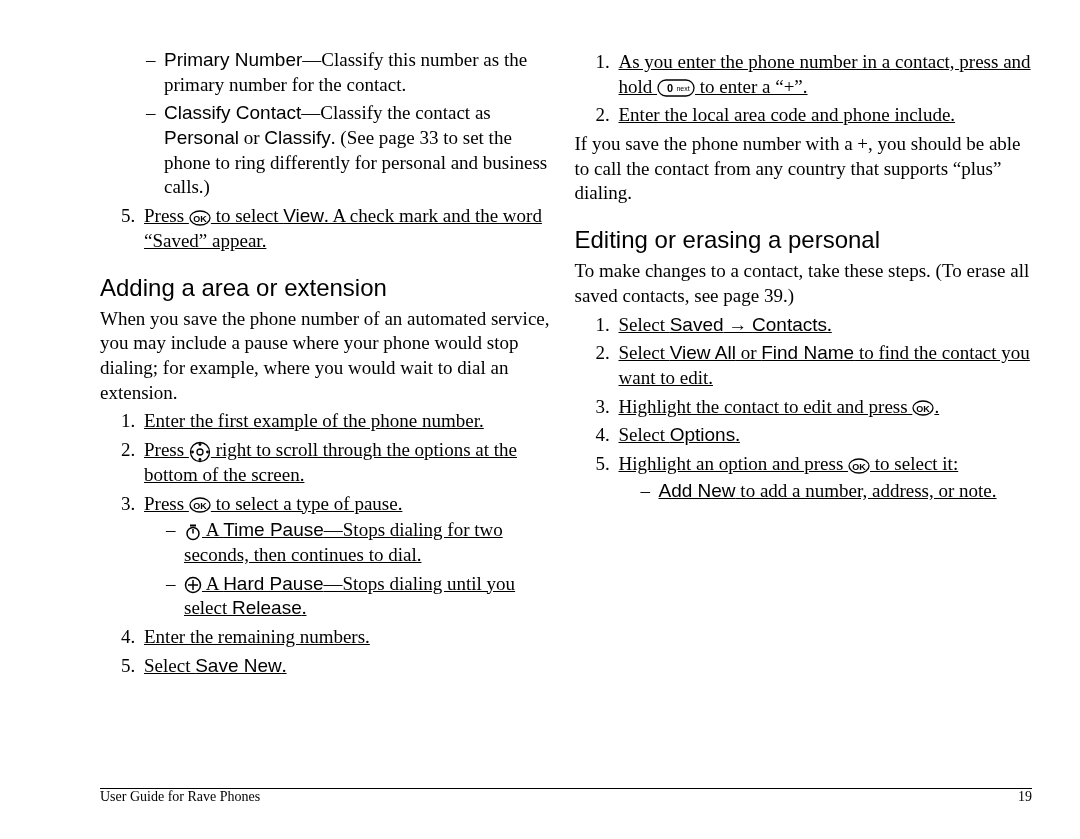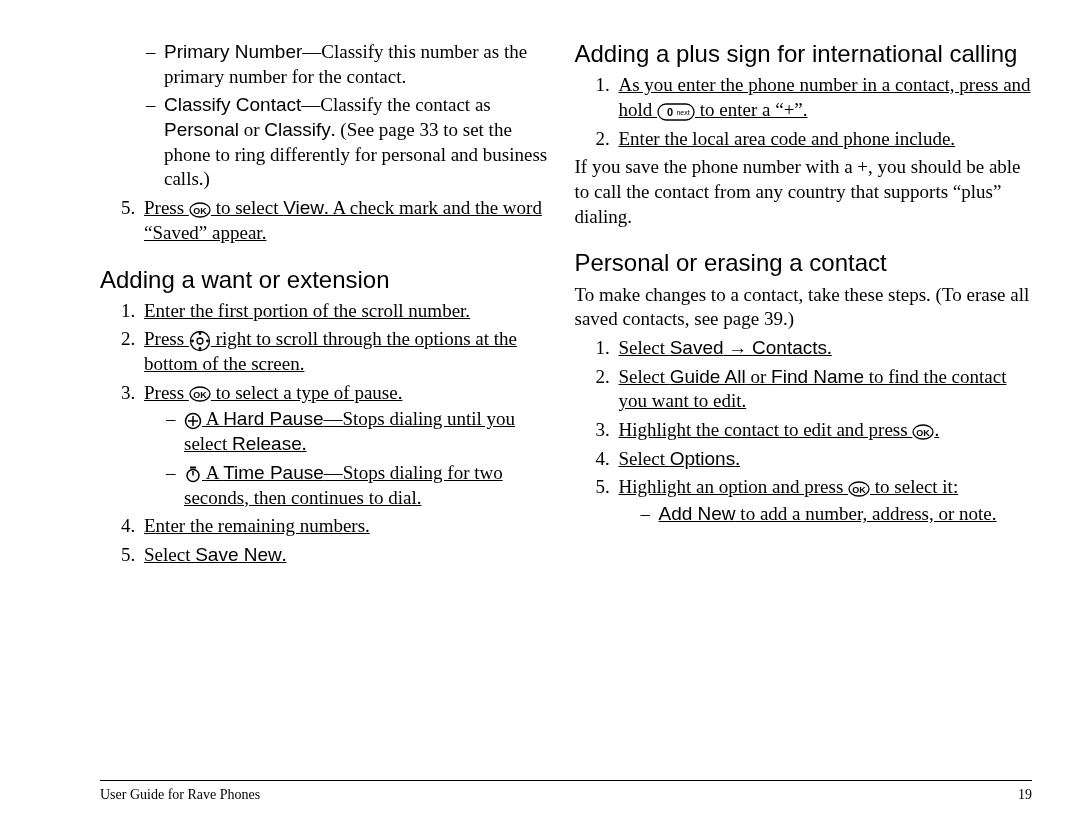--- a/index.html
+++ b/index.html
@@ -18,6 +18,7 @@
     gap: 17px;
     height: 780px;
     box-sizing: border-box;
+    margin-top: 8px;
   }
   .col {
     flex: 1;

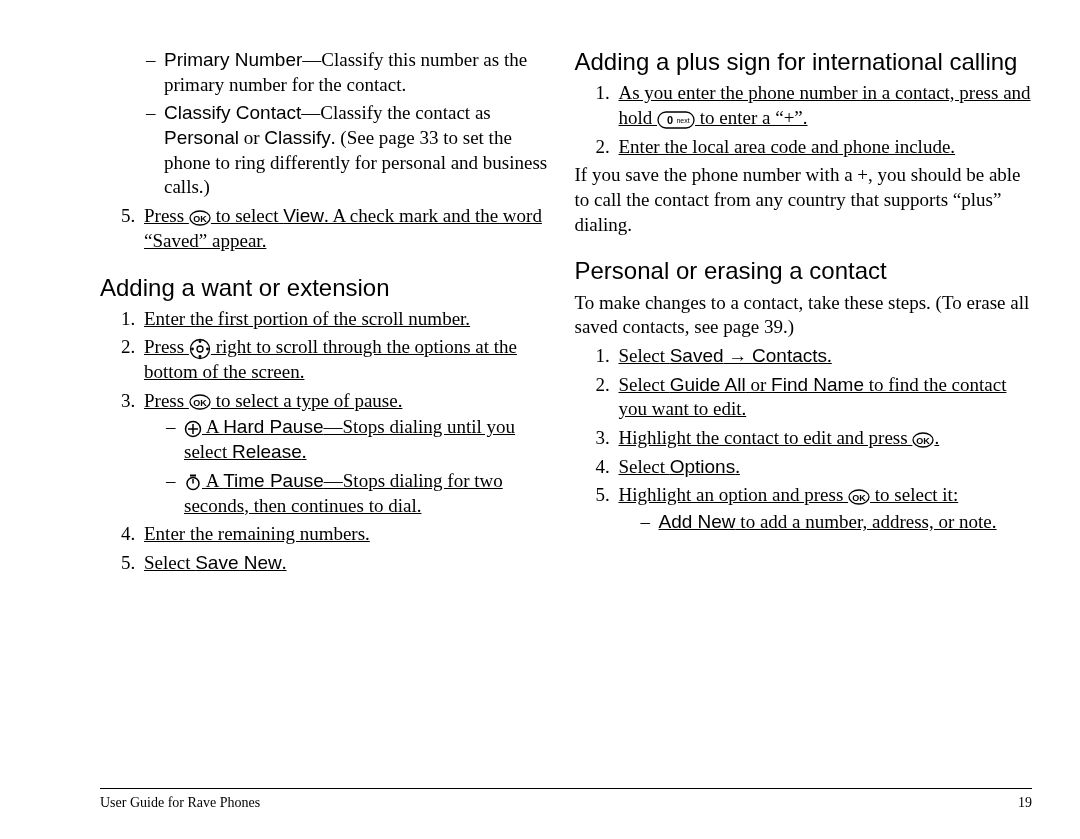--- a/index.html
+++ b/index.html
@@ -117,7 +117,6 @@
       </ol>
     </div>
   <div class="col" id="right">
-      <h2 style="margin-top:0">Adding a plus sign for international calling</h2>
       <ol start="1">
         <li>As you enter the phone number in a contact, press and hold <span class="icon"><svg width="38" height="18" viewBox="0 0 38 18">
               <rect x="1" y="1" width="36" height="16" rx="8" fill="none" stroke="#000" stroke-width="1.3"></rect>

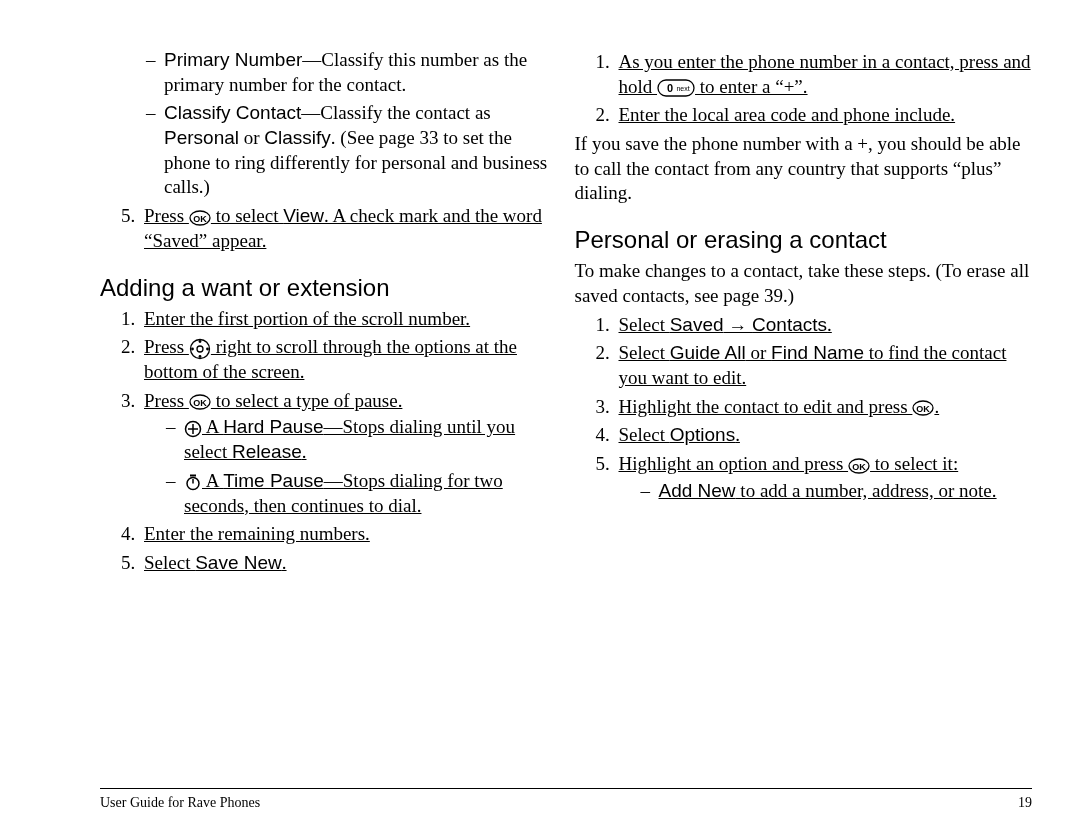--- a/index.html
+++ b/index.html
@@ -126,7 +126,7 @@
         <li>Enter the local area code and phone include.</li>
       </ol>
       <p>If you save the phone number with a +, you should be able to call the contact from any country that supports “plus” dialing.</p>
-      <h2>Personal or erasing a contact</h2>
+      <h2>Editing or erasing a personal</h2>
       <p>To make changes to a contact, take these steps. (To erase all saved contacts, see page 39.)</p>
       <ol start="1">
         <li>Select <span class="sans">Saved</span> → <span class="sans">Contacts</span>.</li>

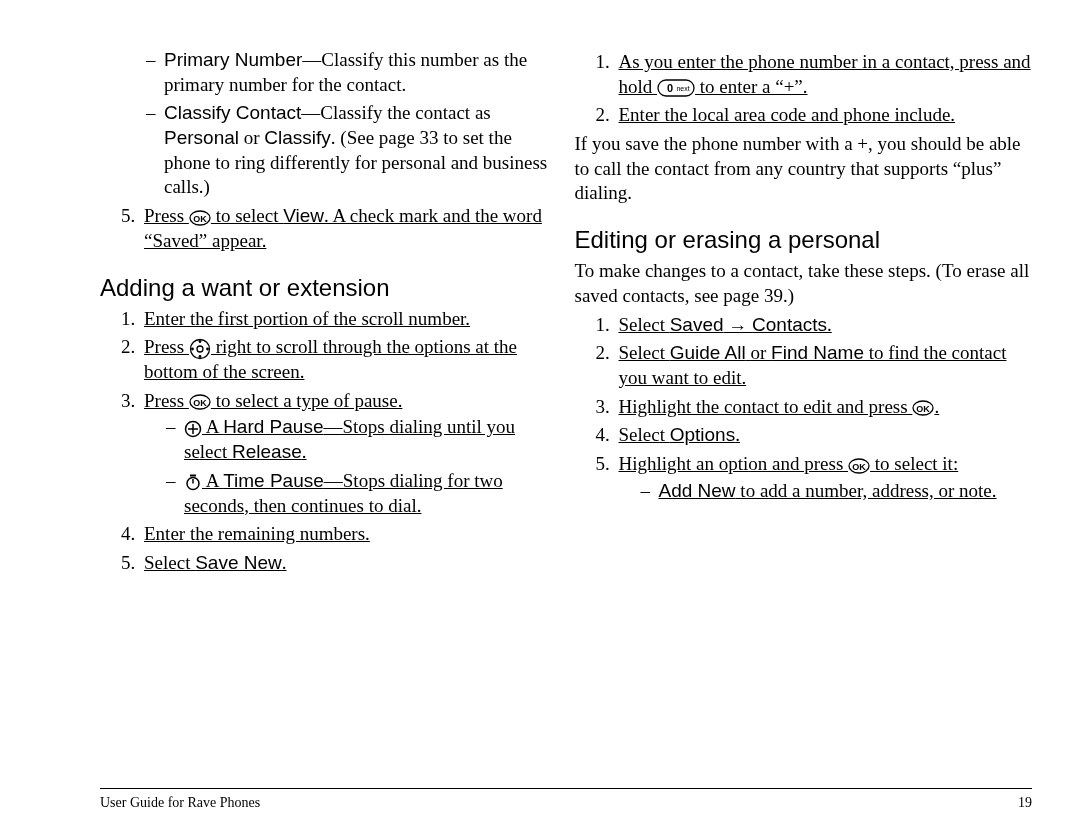--- a/index.html
+++ b/index.html
@@ -86,7 +86,7 @@
               <text x="11" y="11.5" text-anchor="middle" font-family="Arial" font-size="9" font-weight="bold">OK</text>
             </svg></span> to select <span class="sans">View</span>. A check mark and the word “Saved” appear.</li>
       </ol>
-      <h2>Adding a want or extension</h2>
+      <h2>Adding a area or extension</h2>
       <ol start="1">
         <li>Enter the first portion of the scroll number.</li>
         <li>Press <span class="icon"><svg width="22" height="22" viewBox="0 0 22 22">

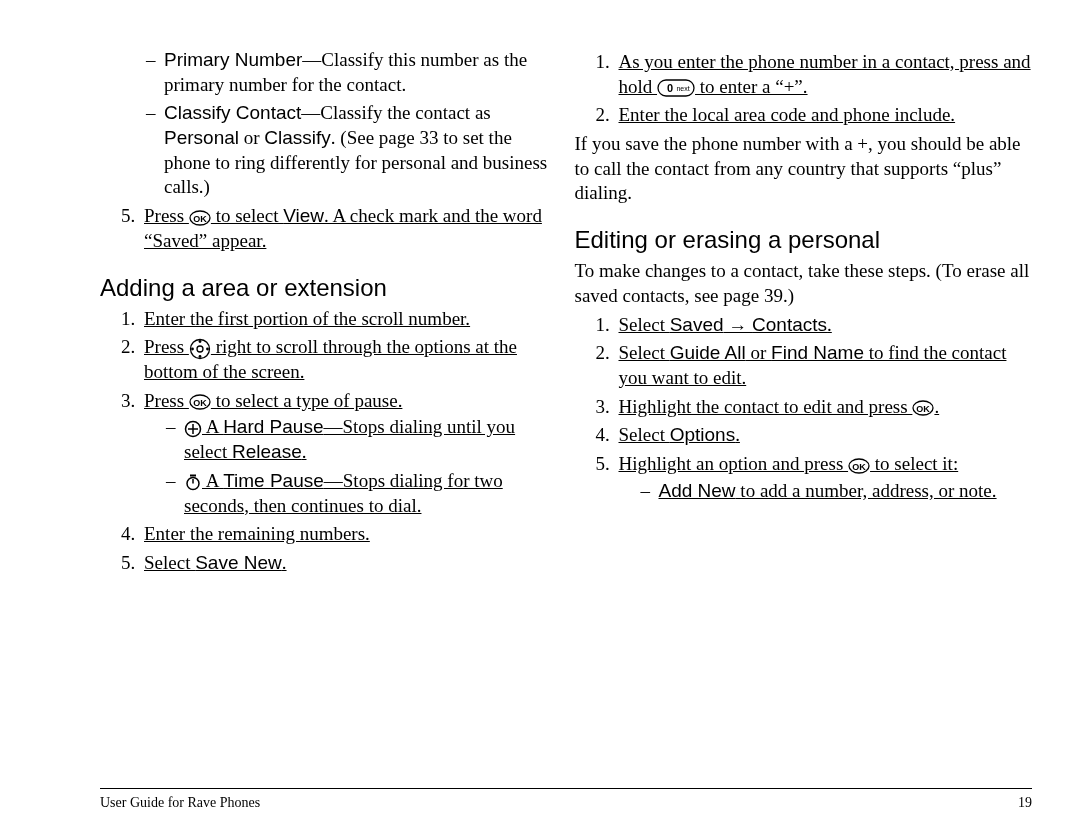--- a/index.html
+++ b/index.html
@@ -87,6 +87,7 @@
             </svg></span> to select <span class="sans">View</span>. A check mark and the word “Saved” appear.</li>
       </ol>
       <h2>Adding a area or extension</h2>
+      <p>When you save the phone number of an automated service, you may include a pause where your phone would stop dialing; for example, where you would wait to dial an extension.</p>
       <ol start="1">
         <li>Enter the first portion of the scroll number.</li>
         <li>Press <span class="icon"><svg width="22" height="22" viewBox="0 0 22 22">

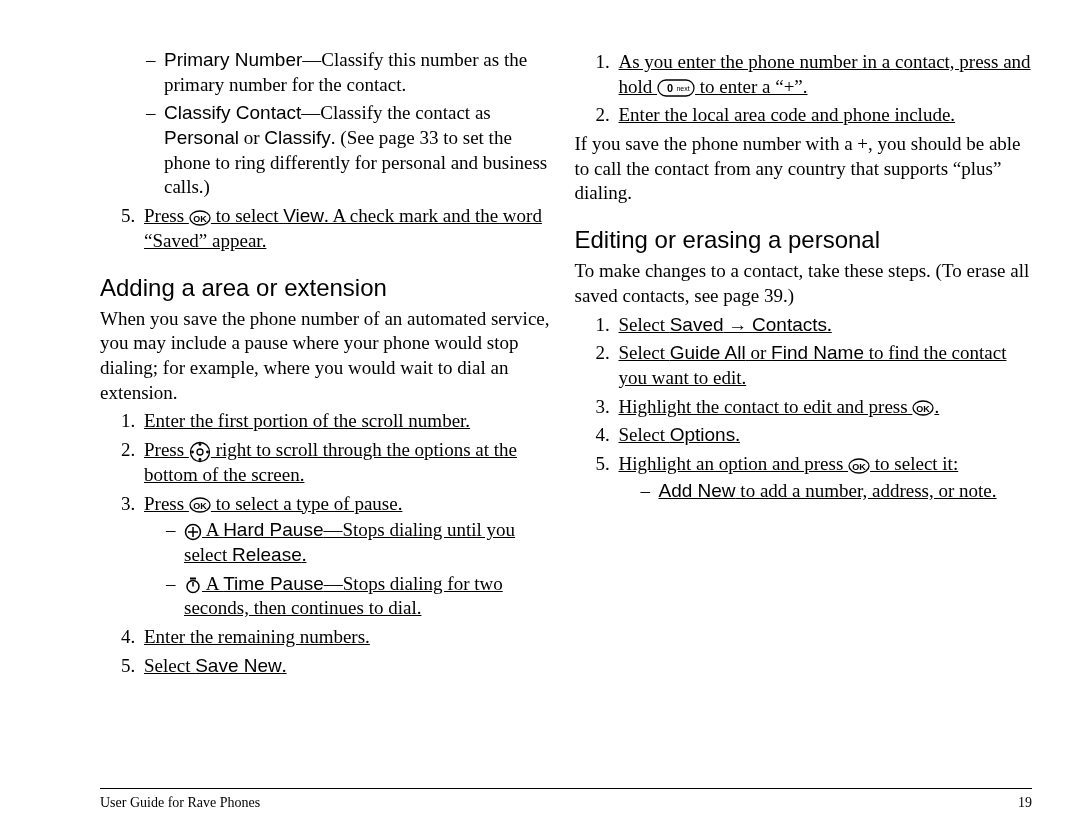--- a/index.html
+++ b/index.html
@@ -131,7 +131,7 @@
       <p>To make changes to a contact, take these steps. (To erase all saved contacts, see page 39.)</p>
       <ol start="1">
         <li>Select <span class="sans">Saved</span> → <span class="sans">Contacts</span>.</li>
-        <li>Select <span class="sans">Guide All</span> or <span class="sans">Find Name</span> to find the contact you want to edit.</li>
+        <li>Select <span class="sans">View All</span> or <span class="sans">Find Name</span> to find the contact you want to edit.</li>
         <li>Highlight the contact to edit and press <span class="icon"><svg width="22" height="16" viewBox="0 0 22 16">
               <ellipse cx="11" cy="8" rx="10" ry="7" fill="none" stroke="#000" stroke-width="1.3"></ellipse>
               <text x="11" y="11.5" text-anchor="middle" font-family="Arial" font-size="9" font-weight="bold">OK</text>

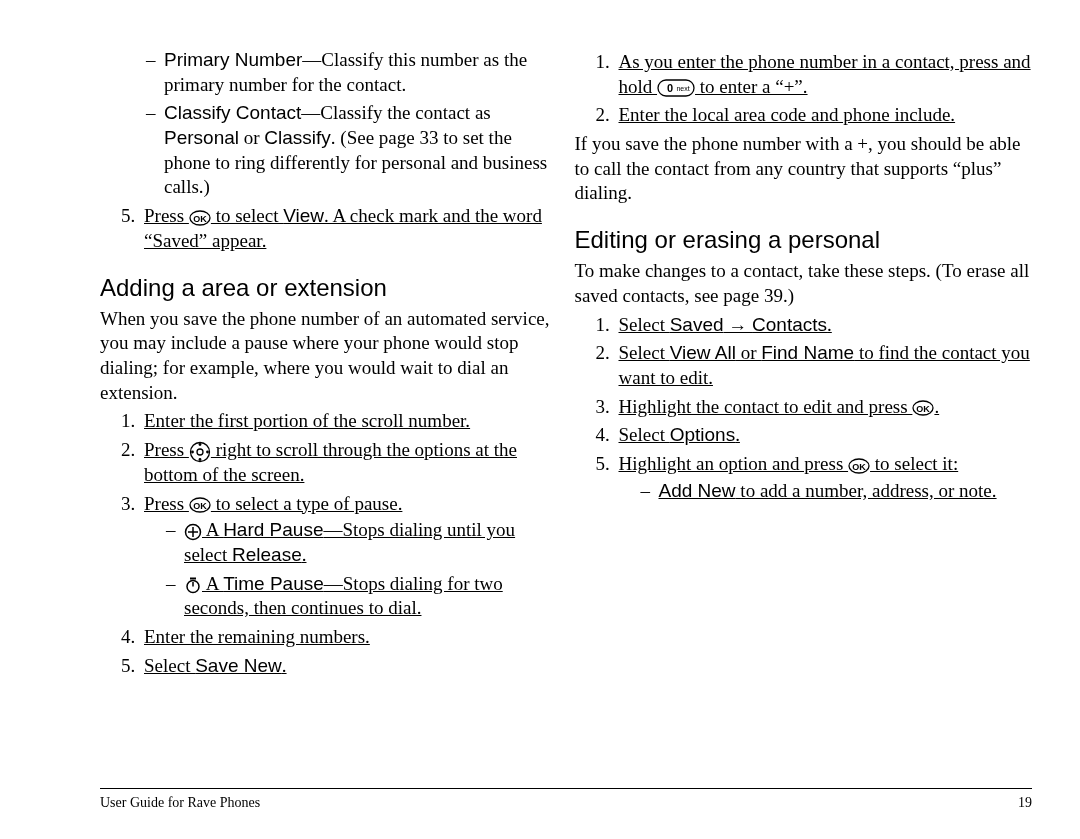--- a/index.html
+++ b/index.html
@@ -89,7 +89,7 @@
       <h2>Adding a area or extension</h2>
       <p>When you save the phone number of an automated service, you may include a pause where your phone would stop dialing; for example, where you would wait to dial an extension.</p>
       <ol start="1">
-        <li>Enter the first portion of the scroll number.</li>
+        <li>Enter the first example of the phone number.</li>
         <li>Press <span class="icon"><svg width="22" height="22" viewBox="0 0 22 22">
               <circle cx="11" cy="11" r="9.5" fill="none" stroke="#000" stroke-width="1.3"></circle>
               <circle cx="11" cy="11" r="3" fill="none" stroke="#000" stroke-width="1.3"></circle>

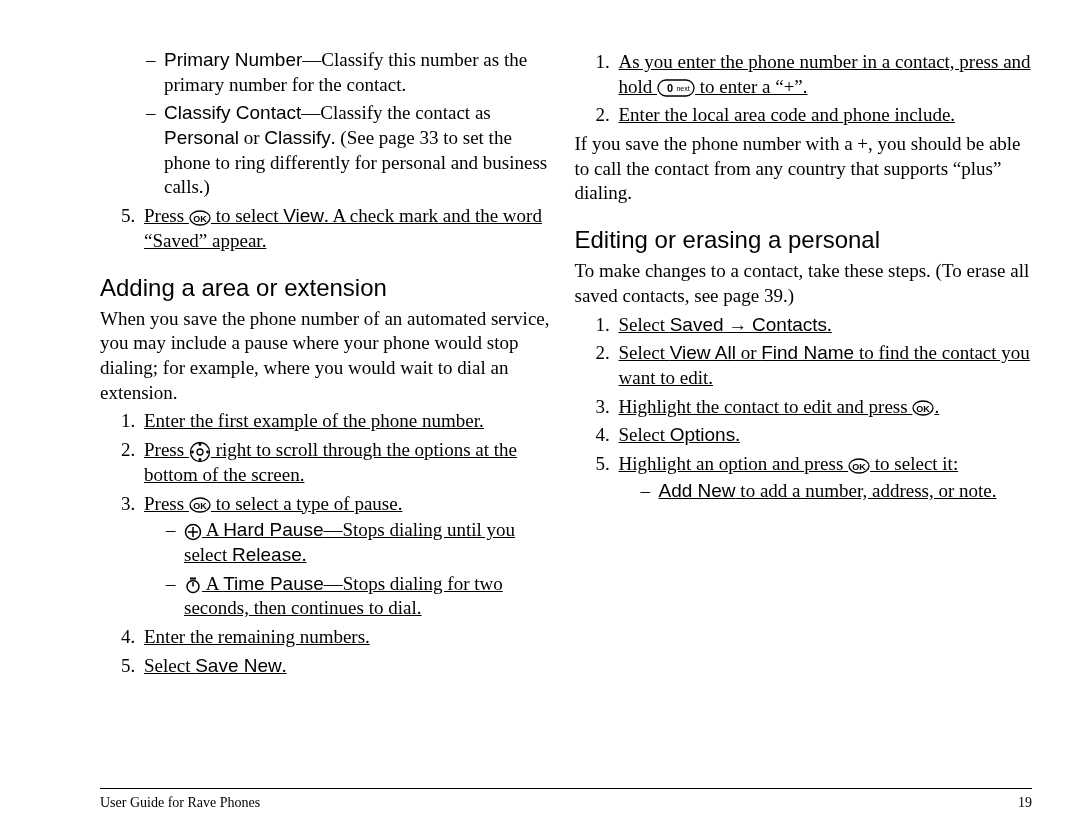--- a/index.html
+++ b/index.html
@@ -103,15 +103,15 @@
               <text x="11" y="11.5" text-anchor="middle" font-family="Arial" font-size="9" font-weight="bold">OK</text>
             </svg></span> to select a type of pause.<ul class="dashlist">
             <li><span class="icon"><svg width="18" height="18" viewBox="0 0 18 18">
+                  <circle cx="9" cy="10.5" r="6" fill="none" stroke="#000" stroke-width="1.5"></circle>
+                  <line x1="9" y1="10.5" x2="9" y2="6" stroke="#000" stroke-width="1.5"></line>
+                  <rect x="6" y="1.5" width="6" height="2" fill="#000"></rect>
+                </svg></span> A <span class="sans">Time Pause</span>—Stops dialing for two seconds, then continues to dial.</li>
+            <li><span class="icon"><svg width="18" height="18" viewBox="0 0 18 18">
                   <circle cx="9" cy="9" r="7.5" fill="none" stroke="#000" stroke-width="1.5"></circle>
                   <line x1="9" y1="4" x2="9" y2="14" stroke="#000" stroke-width="1.5"></line>
                   <line x1="4" y1="9" x2="14" y2="9" stroke="#000" stroke-width="1.5"></line>
                 </svg></span> A <span class="sans">Hard Pause</span>—Stops dialing until you select <span class="sans">Release</span>.</li>
-            <li><span class="icon"><svg width="18" height="18" viewBox="0 0 18 18">
-                  <circle cx="9" cy="10.5" r="6" fill="none" stroke="#000" stroke-width="1.5"></circle>
-                  <line x1="9" y1="10.5" x2="9" y2="6" stroke="#000" stroke-width="1.5"></line>
-                  <rect x="6" y="1.5" width="6" height="2" fill="#000"></rect>
-                </svg></span> A <span class="sans">Time Pause</span>—Stops dialing for two seconds, then continues to dial.</li>
           </ul></li>
         <li>Enter the remaining numbers.</li>
         <li>Select <span class="sans">Save New</span>.</li>

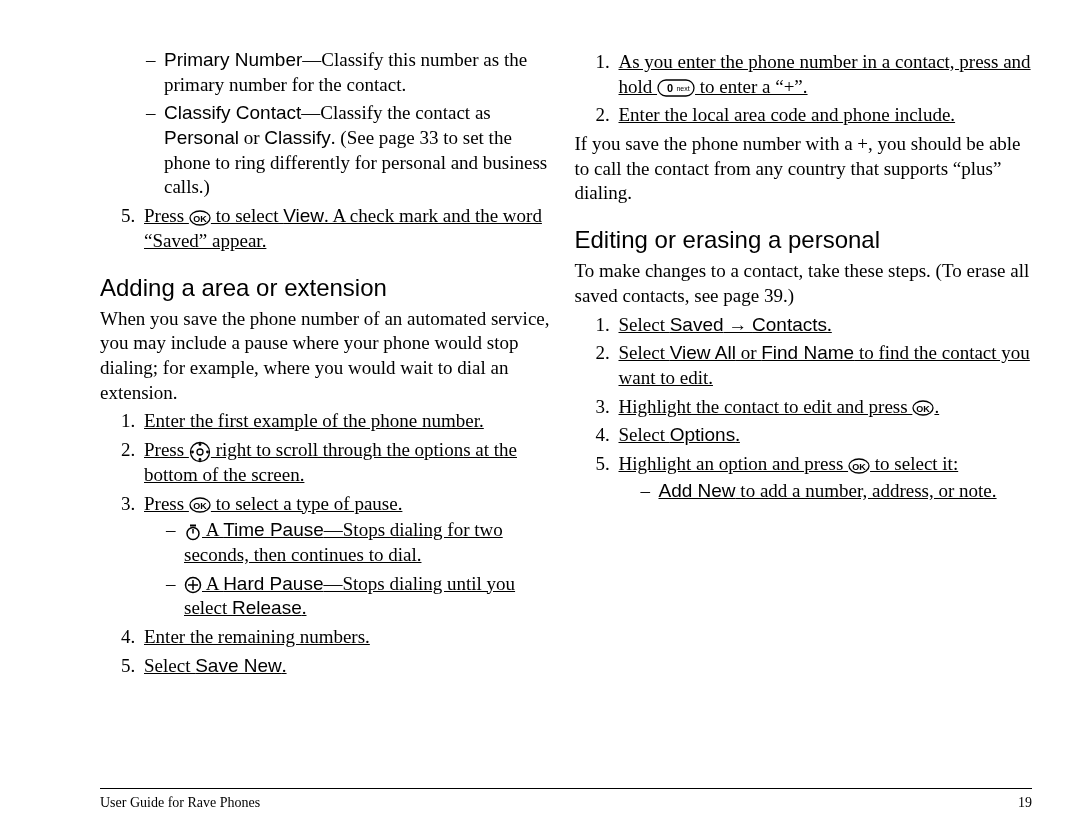--- a/index.html
+++ b/index.html
@@ -68,7 +68,7 @@
     display: flex;
     justify-content: space-between;
     font-size: 14px;
-    padding-top: 6px;
+    padding-top: 0;
   }
 </style>
 </head>

